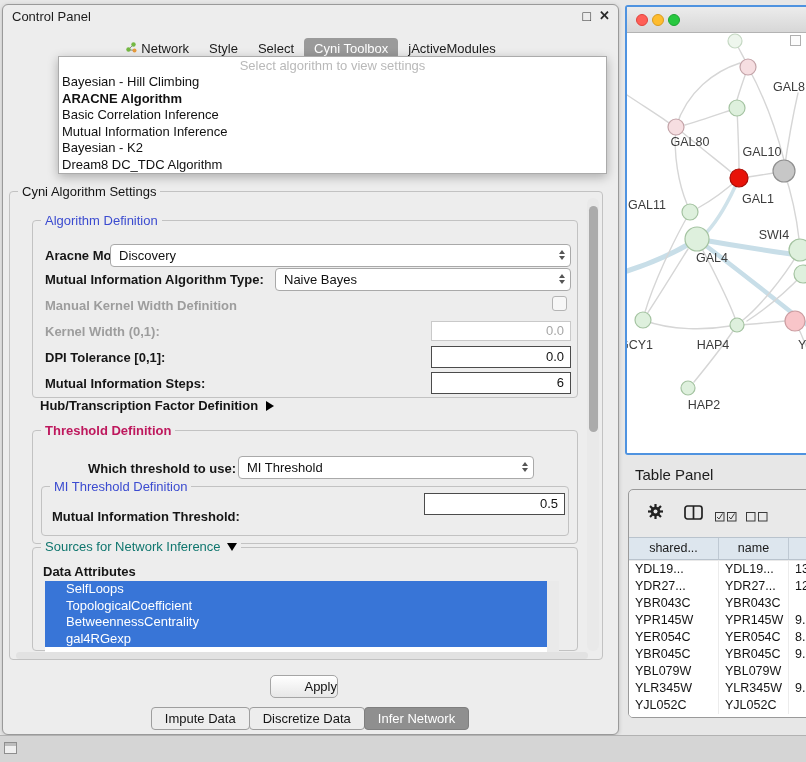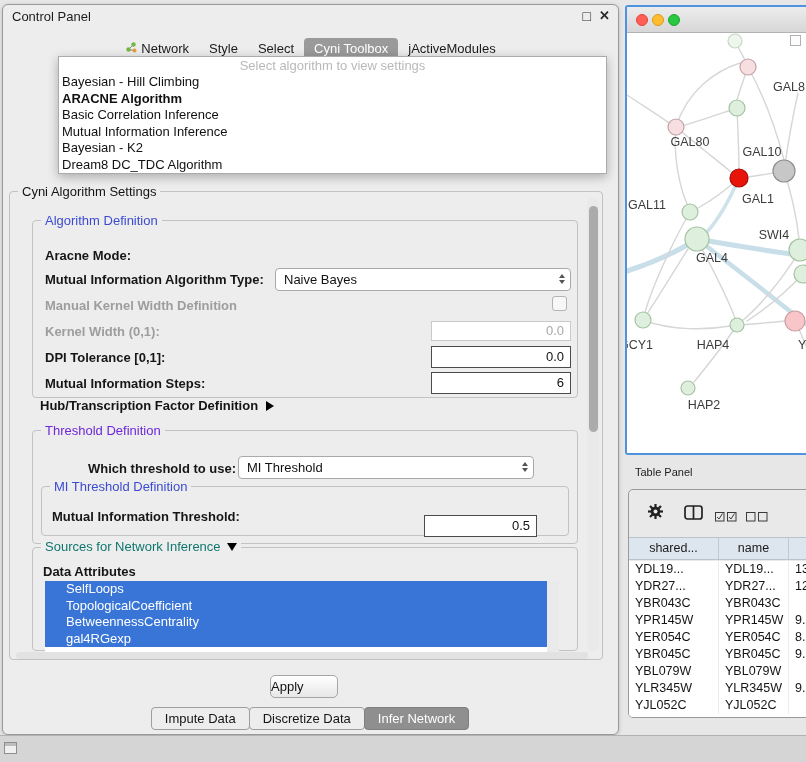--- a/index.html
+++ b/index.html
@@ -149,6 +149,13 @@
         <span class="group-title blue">Algorithm Definition</span>
 
         <span class="lbl" style="left:12px;top:27px">Aracne Mode:</span>
+        <div class="combo" style="left:77px;top:23px;width:461px">
+          <span>Discovery</span>
+          <span class="stepper">
+              <i class="up"></i>
+              <i class="dn"></i>
+            </span>
+        </div>
 
         <span class="lbl" style="left:12px;top:51px">Mutual Information Algorithm Type:</span>
         <div class="combo" style="left:242px;top:47px;width:296px">

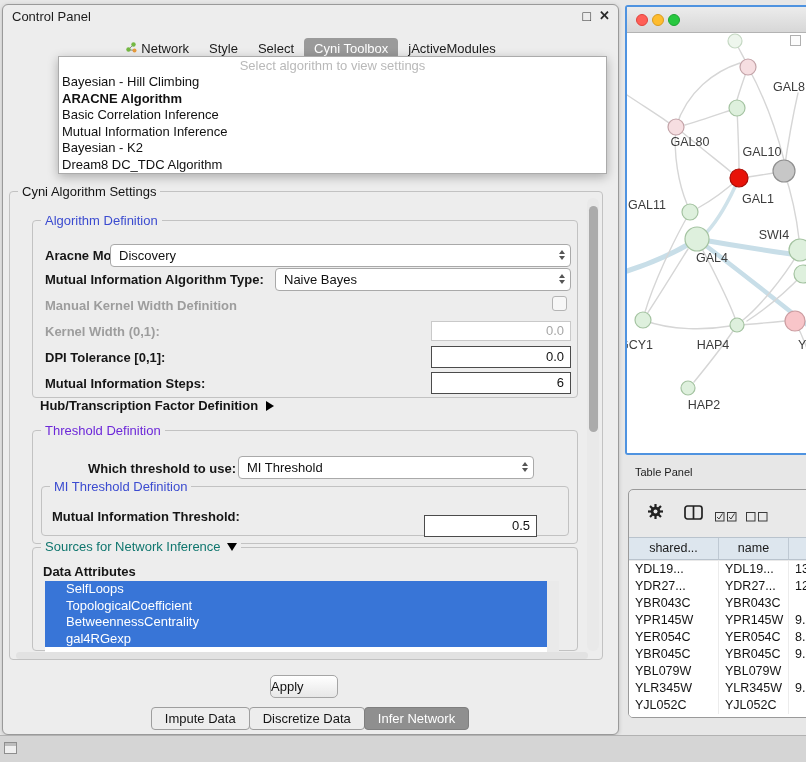--- a/index.html
+++ b/index.html
@@ -28,7 +28,7 @@
   .group{position:absolute;border:1px solid #c2c2c2;border-radius:4px;}
   .group-title{position:absolute;top:-8px;left:8px;background:#ededed;padding:0 4px;font-size:13px;color:#141414;white-space:nowrap;}
   .group-title.blue{color:#3b4bd0;}
-  .group-title.green{color:#6d28d9;}
+  .group-title.green{color:#be185d;font-weight:bold;}
 
   #settings{left:6px;top:186px;width:594px;height:469px;}
 

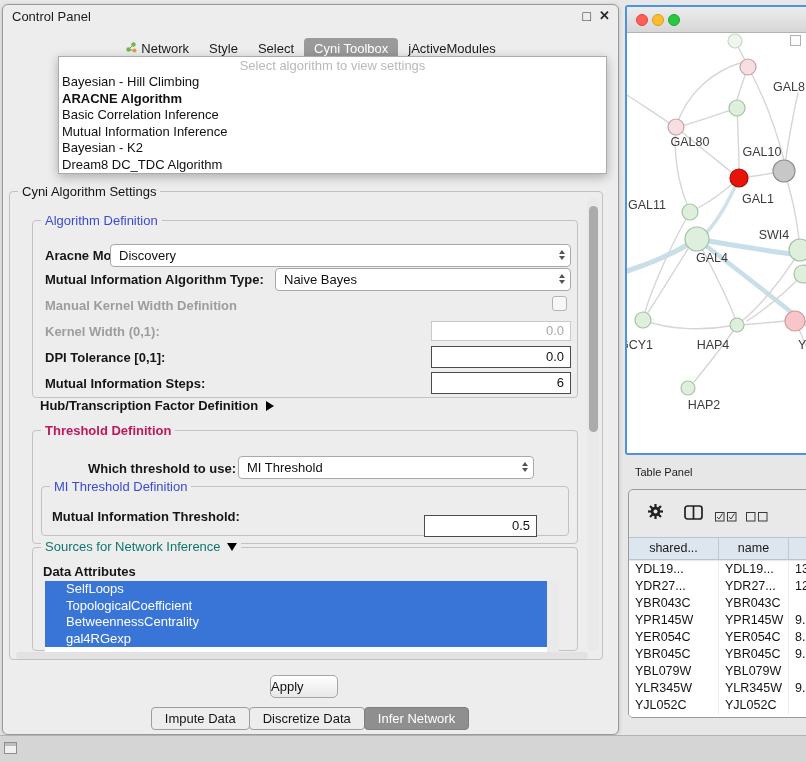--- a/index.html
+++ b/index.html
@@ -82,7 +82,7 @@
   .corner-box{position:absolute;right:22px;top:2px;width:11px;height:11px;border:1px solid #b0b0b0;background:#fcfcfc;}
   .node-label{font-family:"Liberation Sans",sans-serif;font-size:12.5px;fill:#3c3c3c;}
 
-  #table-panel-label{position:absolute;left:635px;top:466px;font-size:11px;color:#1d1d1d;}
+  #table-panel-label{position:absolute;left:635px;top:466px;font-size:15px;color:#1d1d1d;}
 
   #tablewin{position:absolute;left:628px;top:489px;width:200px;height:229px;border:1px solid #9a9a9a;border-radius:5px;background:#e9e9e9;overflow:hidden;}
   .t-toolbar{position:absolute;left:0;top:0;right:0;height:47px;}

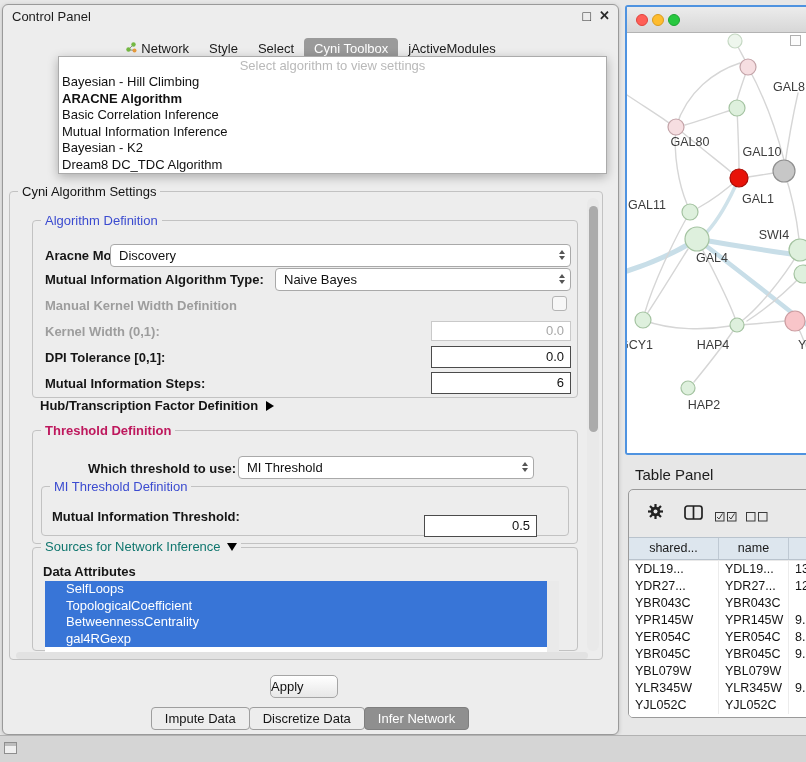--- a/index.html
+++ b/index.html
@@ -199,7 +199,7 @@
         <div class="group" id="mithr">
           <span class="group-title blue">MI Threshold Definition</span>
           <span class="lbl" style="left:10px;top:22px">Mutual Information Threshold:</span>
-          <div class="field" style="left:382px;top:28px;width:113px">0.5</div>
+          <div class="field" style="left:382px;top:6px;width:141px">0.5</div>
         </div>
       </div>
 

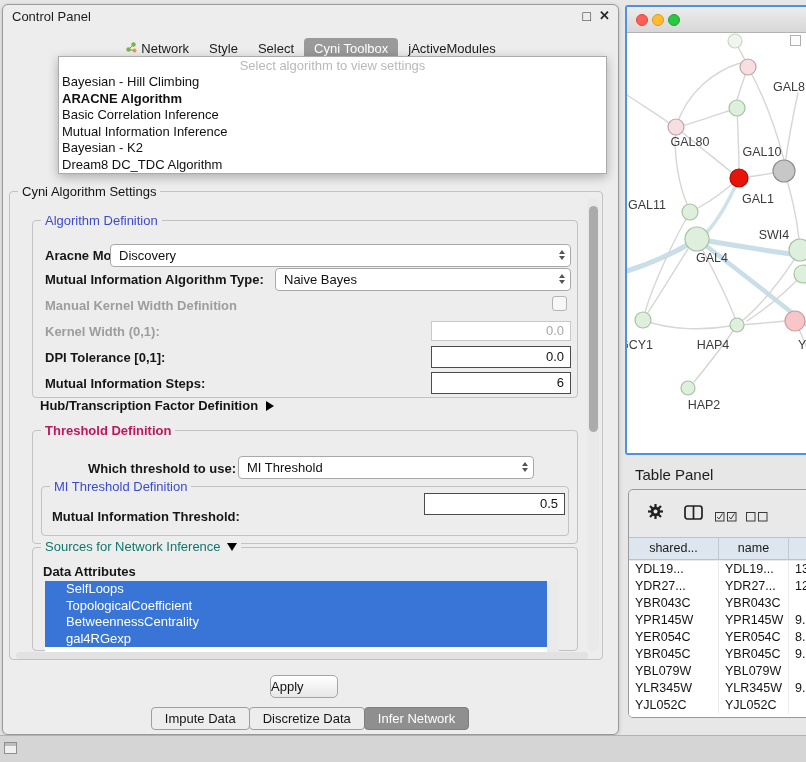--- a/index.html
+++ b/index.html
@@ -66,7 +66,7 @@
 
   .hscroll{position:absolute;left:6px;top:460px;width:572px;height:7px;background:#e2e2e2;border-radius:4px;}
 
-  #apply{position:absolute;left:267px;top:670px;width:68px;height:23px;border:1px solid #a5a5a5;border-radius:5px;background:linear-gradient(#ffffff,#e7e7e7);font-size:13px;text-align:left;line-height:21px;color:#111;}
+  #apply{position:absolute;left:267px;top:670px;width:68px;height:23px;border:1px solid #a5a5a5;border-radius:5px;background:linear-gradient(#ffffff,#e7e7e7);font-size:13px;text-align:right;line-height:21px;color:#111;}
 
   .bottom-tabs{position:absolute;top:702px;left:0;right:0;display:flex;justify-content:center;}
   .btab{height:23px;line-height:21px;padding:0 13px;border:1px solid #9e9e9e;background:#ededed;font-size:13px;color:#151515;border-radius:4px;margin-left:-1px;white-space:nowrap;}

